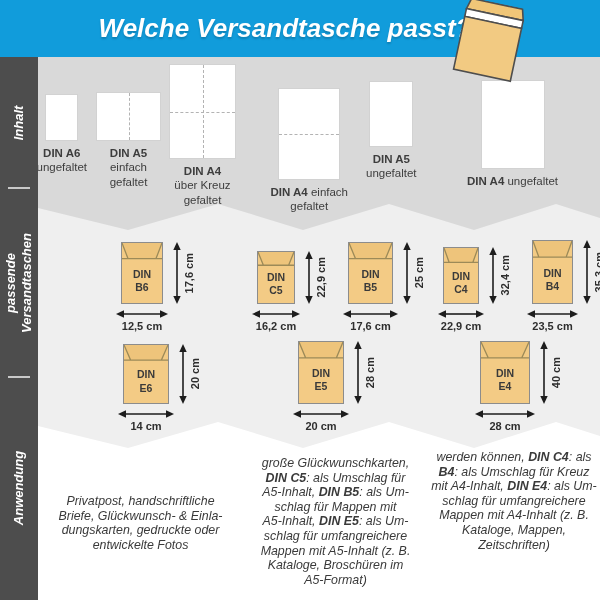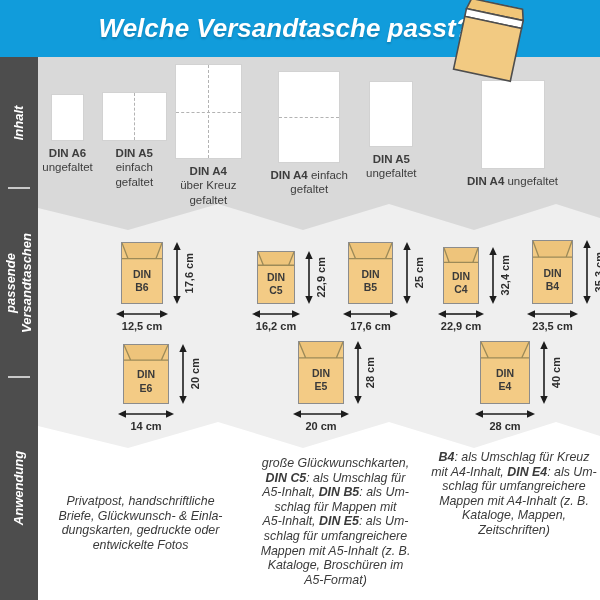--- a/index.html
+++ b/index.html
@@ -116,7 +116,7 @@
   </div>
 
   <div id="papers">
-      <div class="pgroup" style="gap: 10px; left: 10px;">
+      <div class="pgroup" style="gap: 10px; left: 10px; justify-content: flex-end;">
         <div class="paper-fig" style="margin-top: 30px;">
           <div class="paper-rect" style="width: 31px; height: 45px;"></div>
           <div class="paper-label">

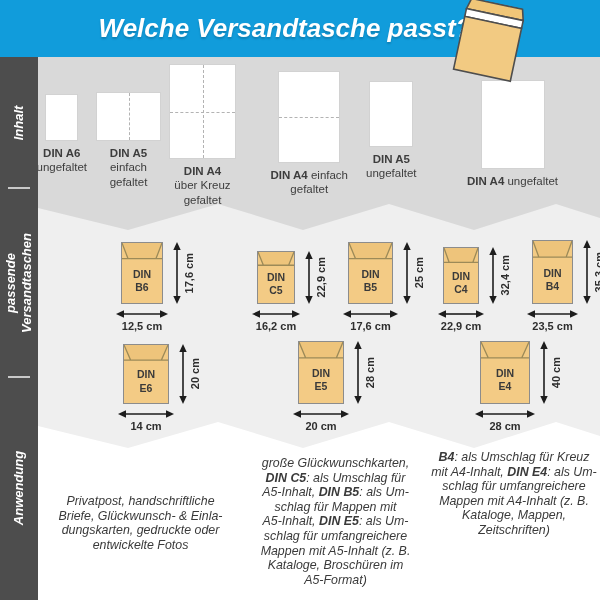--- a/index.html
+++ b/index.html
@@ -147,7 +147,7 @@
         </div>
       </div>
       <div class="pgroup" style="gap: 18px; left: 25px;">
-        <div class="paper-fig" style="margin-top: 7px;">
+        <div class="paper-fig" style="margin-top: 24px;">
           <div class="paper-rect" style="width: 60px; height: 90px;">
             <div class="fold-h"></div>
           </div>

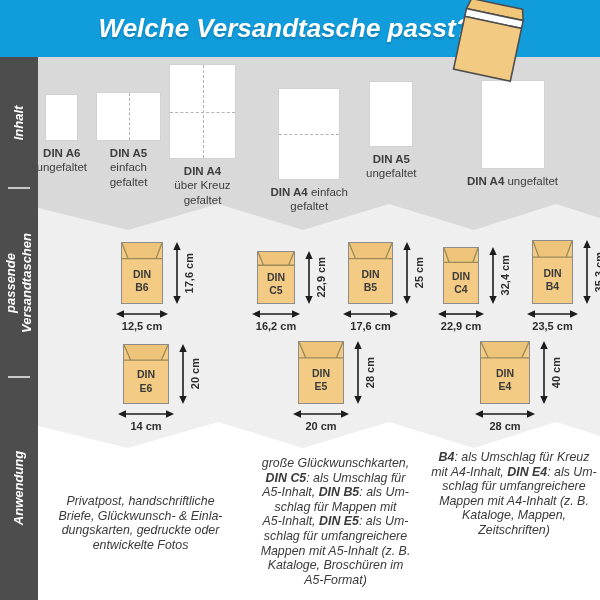--- a/index.html
+++ b/index.html
@@ -434,6 +434,7 @@
         <div><span>A5-Format)</span></div>
       </div>
       <div class="app-col">
+        <div><span>werden können, </span><b>DIN C4</b><span>: als</span></div>
         <div><b>B4</b><span>: als Umschlag für Kreuz</span></div>
         <div><span>mit A4-Inhalt, </span><b>DIN E4</b><span>: als Um-</span></div>
         <div><span>schlag für umfangreichere</span></div>

